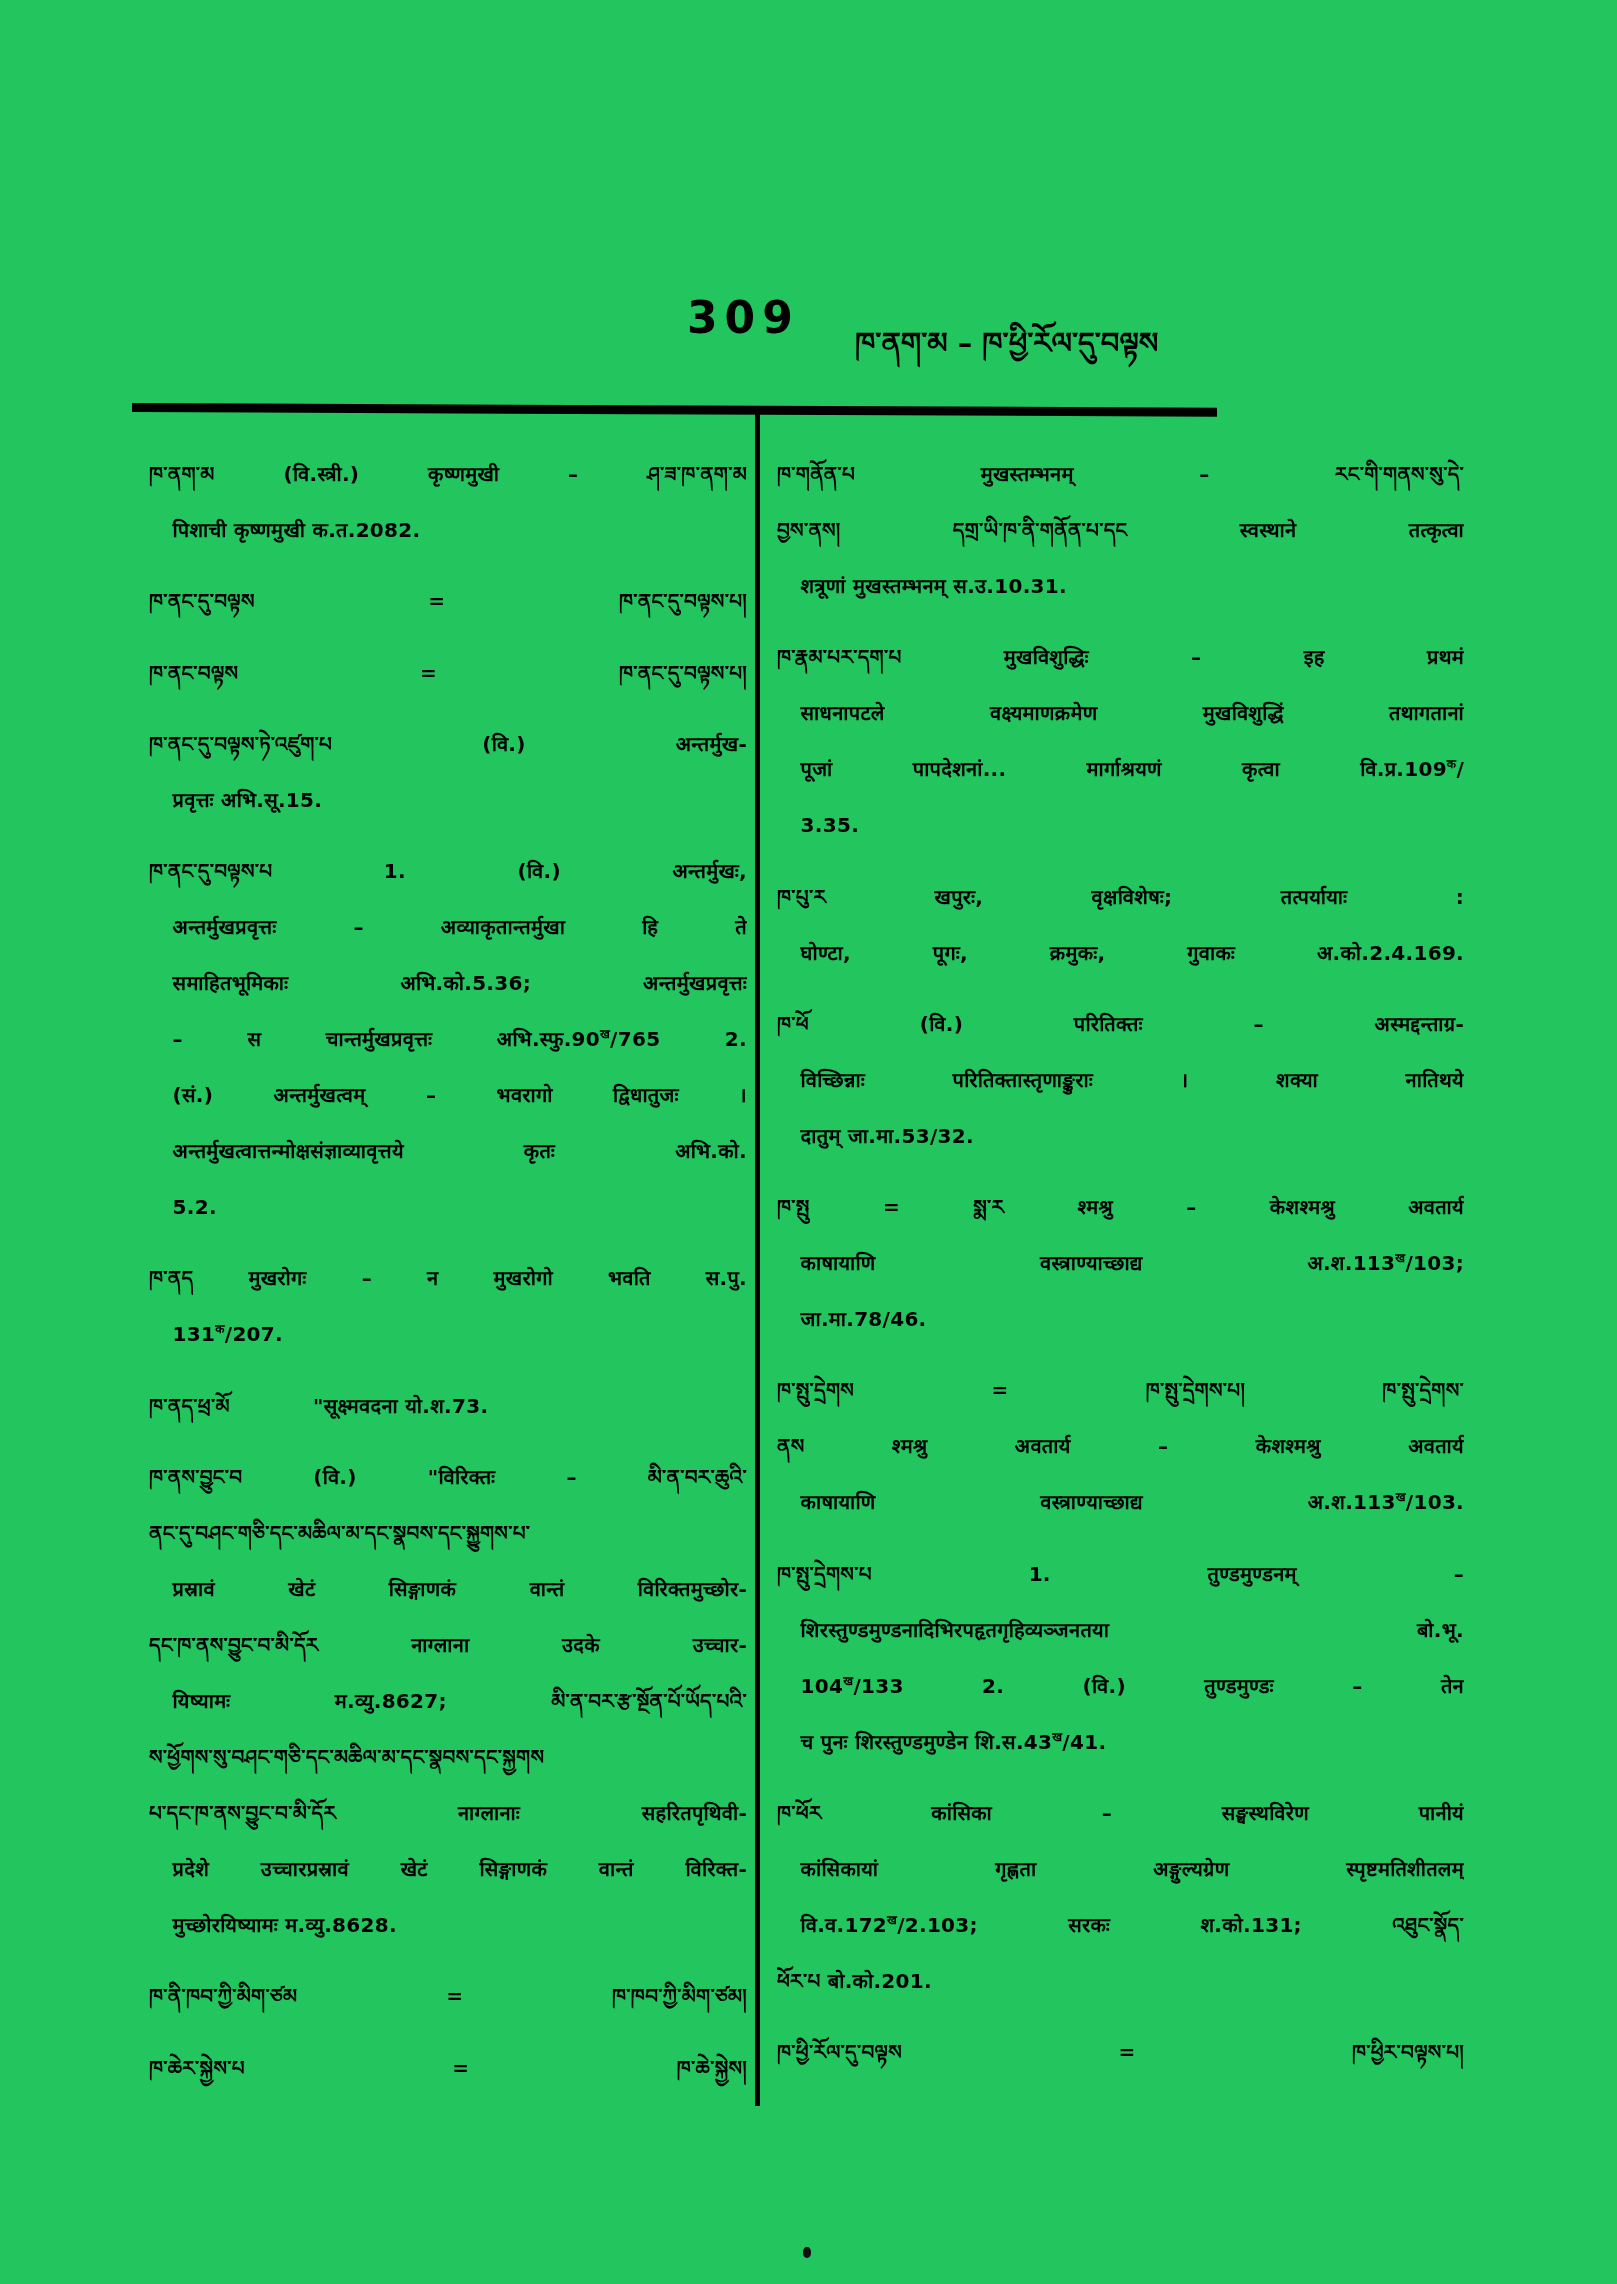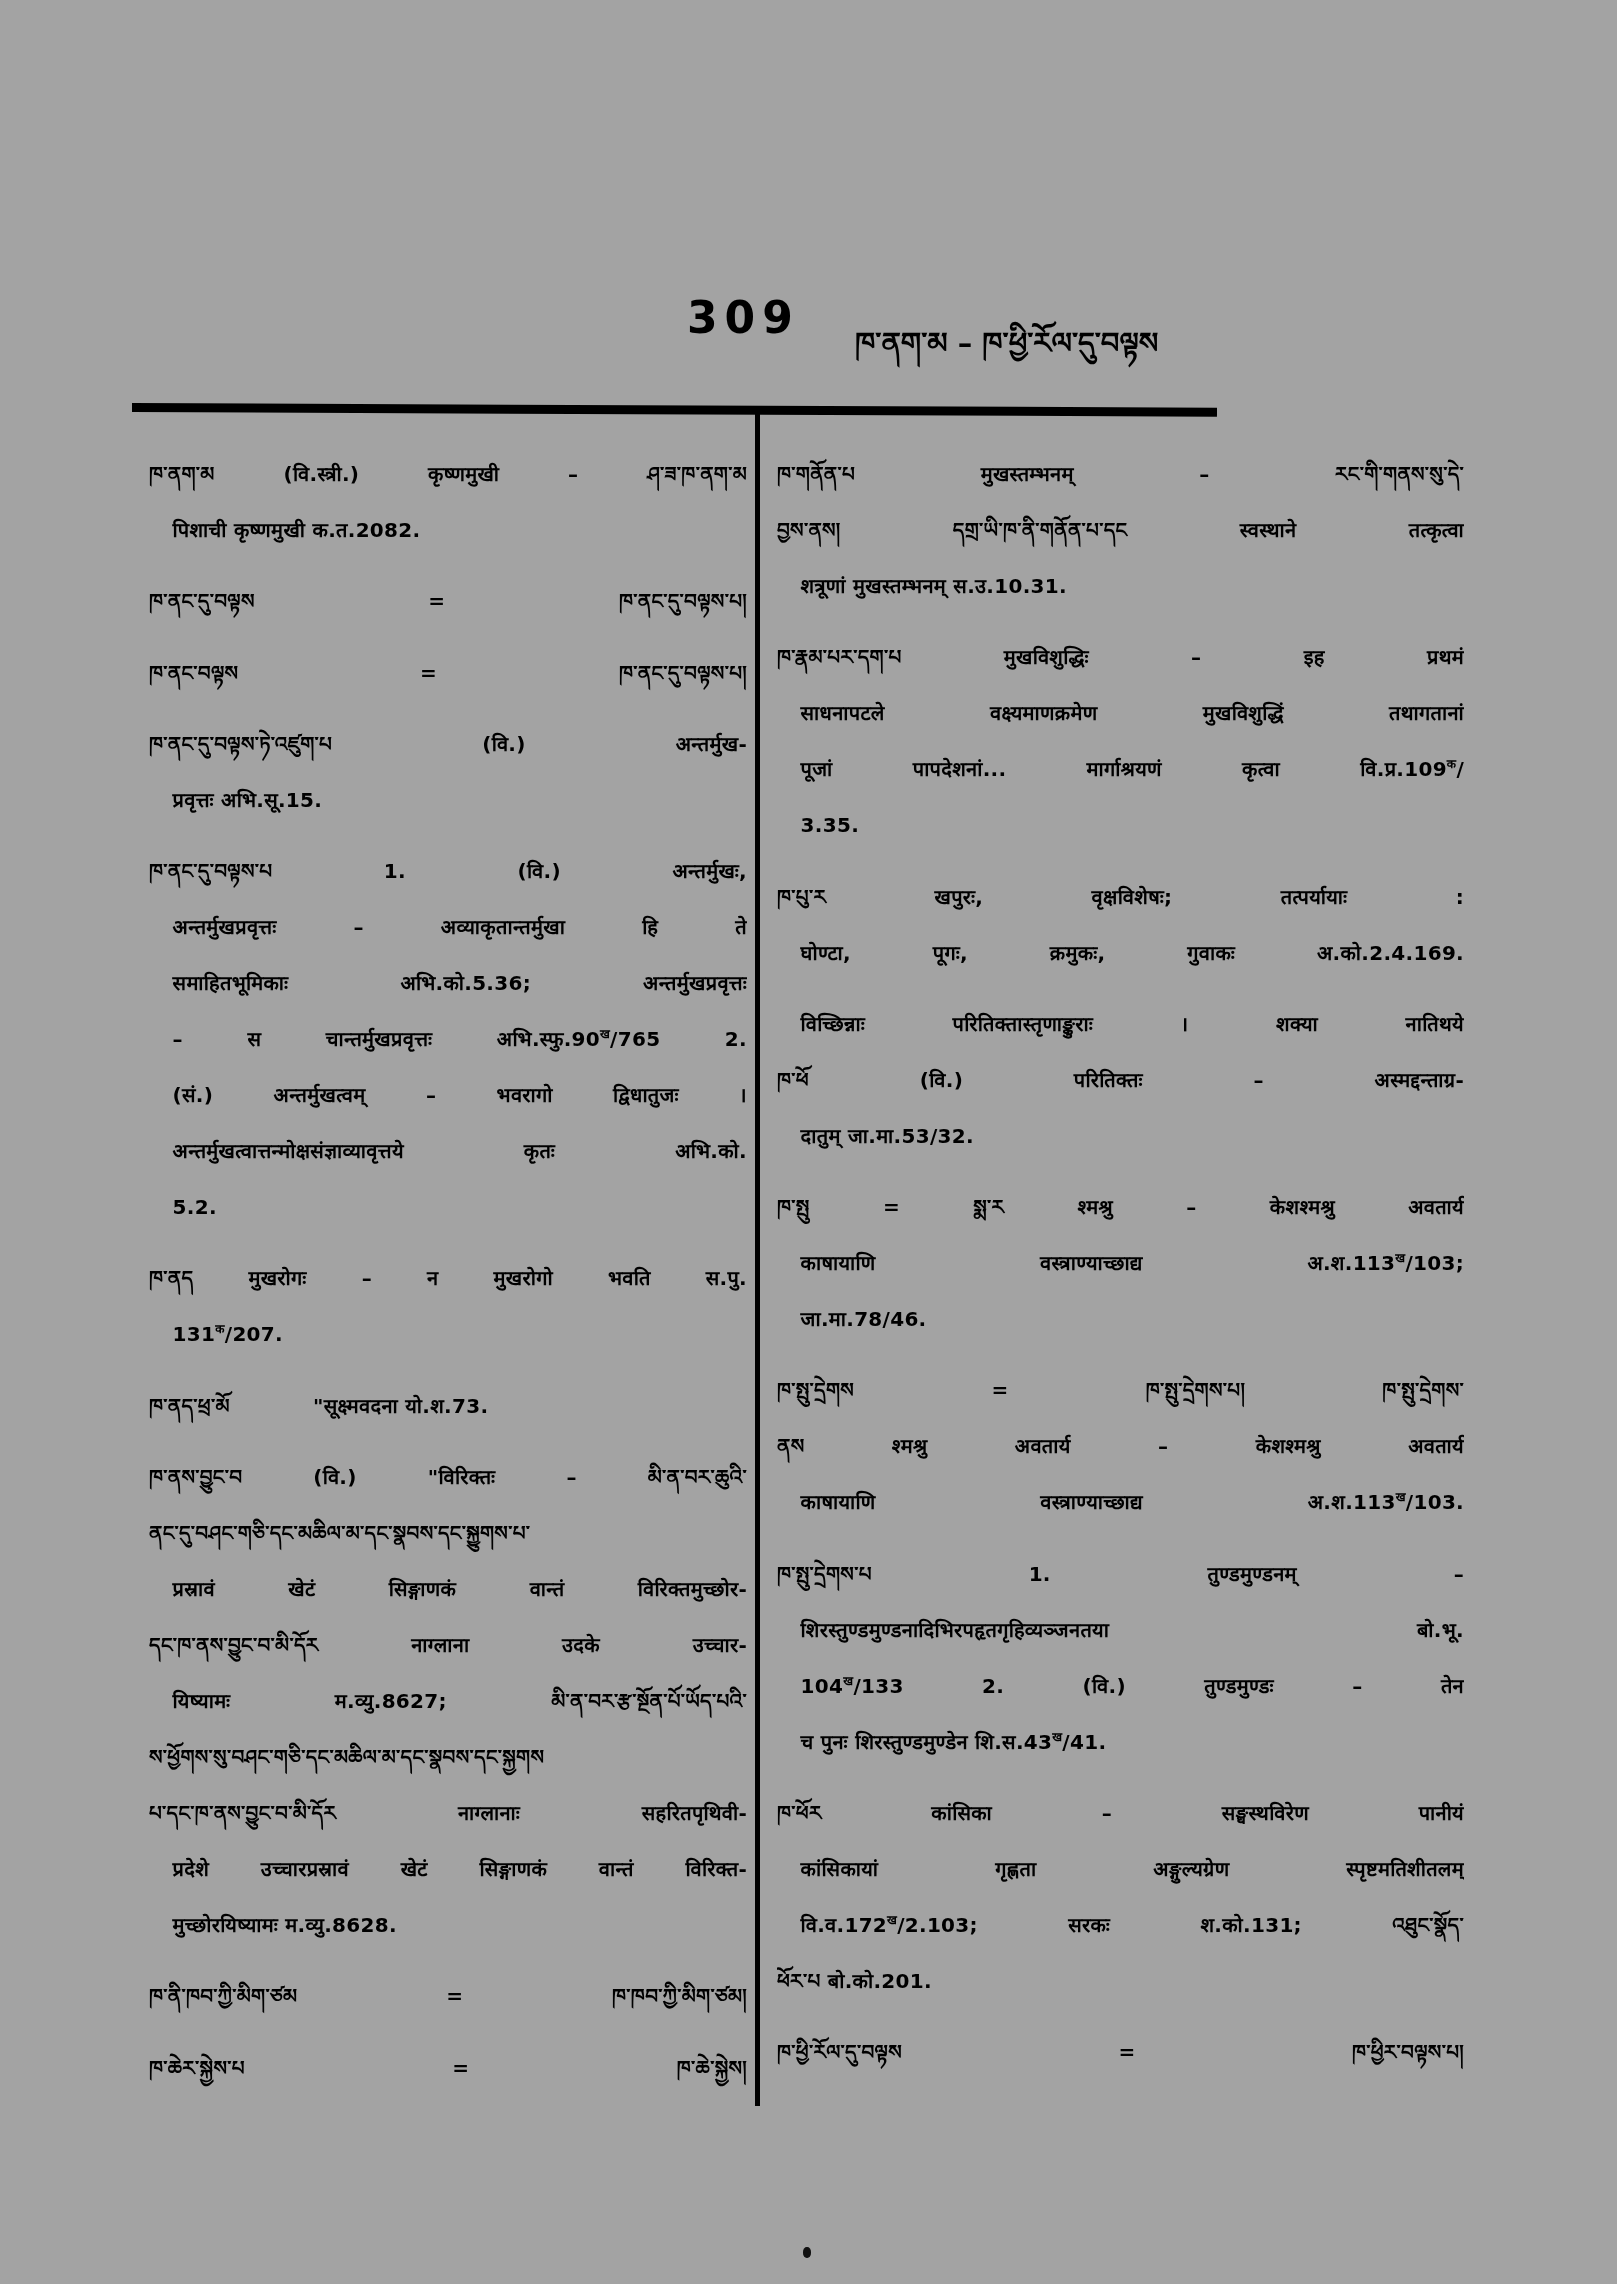--- a/index.html
+++ b/index.html
@@ -6,7 +6,7 @@
   html,body { margin:0; padding:0; background:#e8e8e8; }
   .page {
     position:relative; width:1618px; height:2284px;
-    background:#a3a3a3; color:#000;
+    background:#22c55e; color:#000;
     font-family:"DejaVu Sans", sans-serif;
     overflow:hidden;
   }

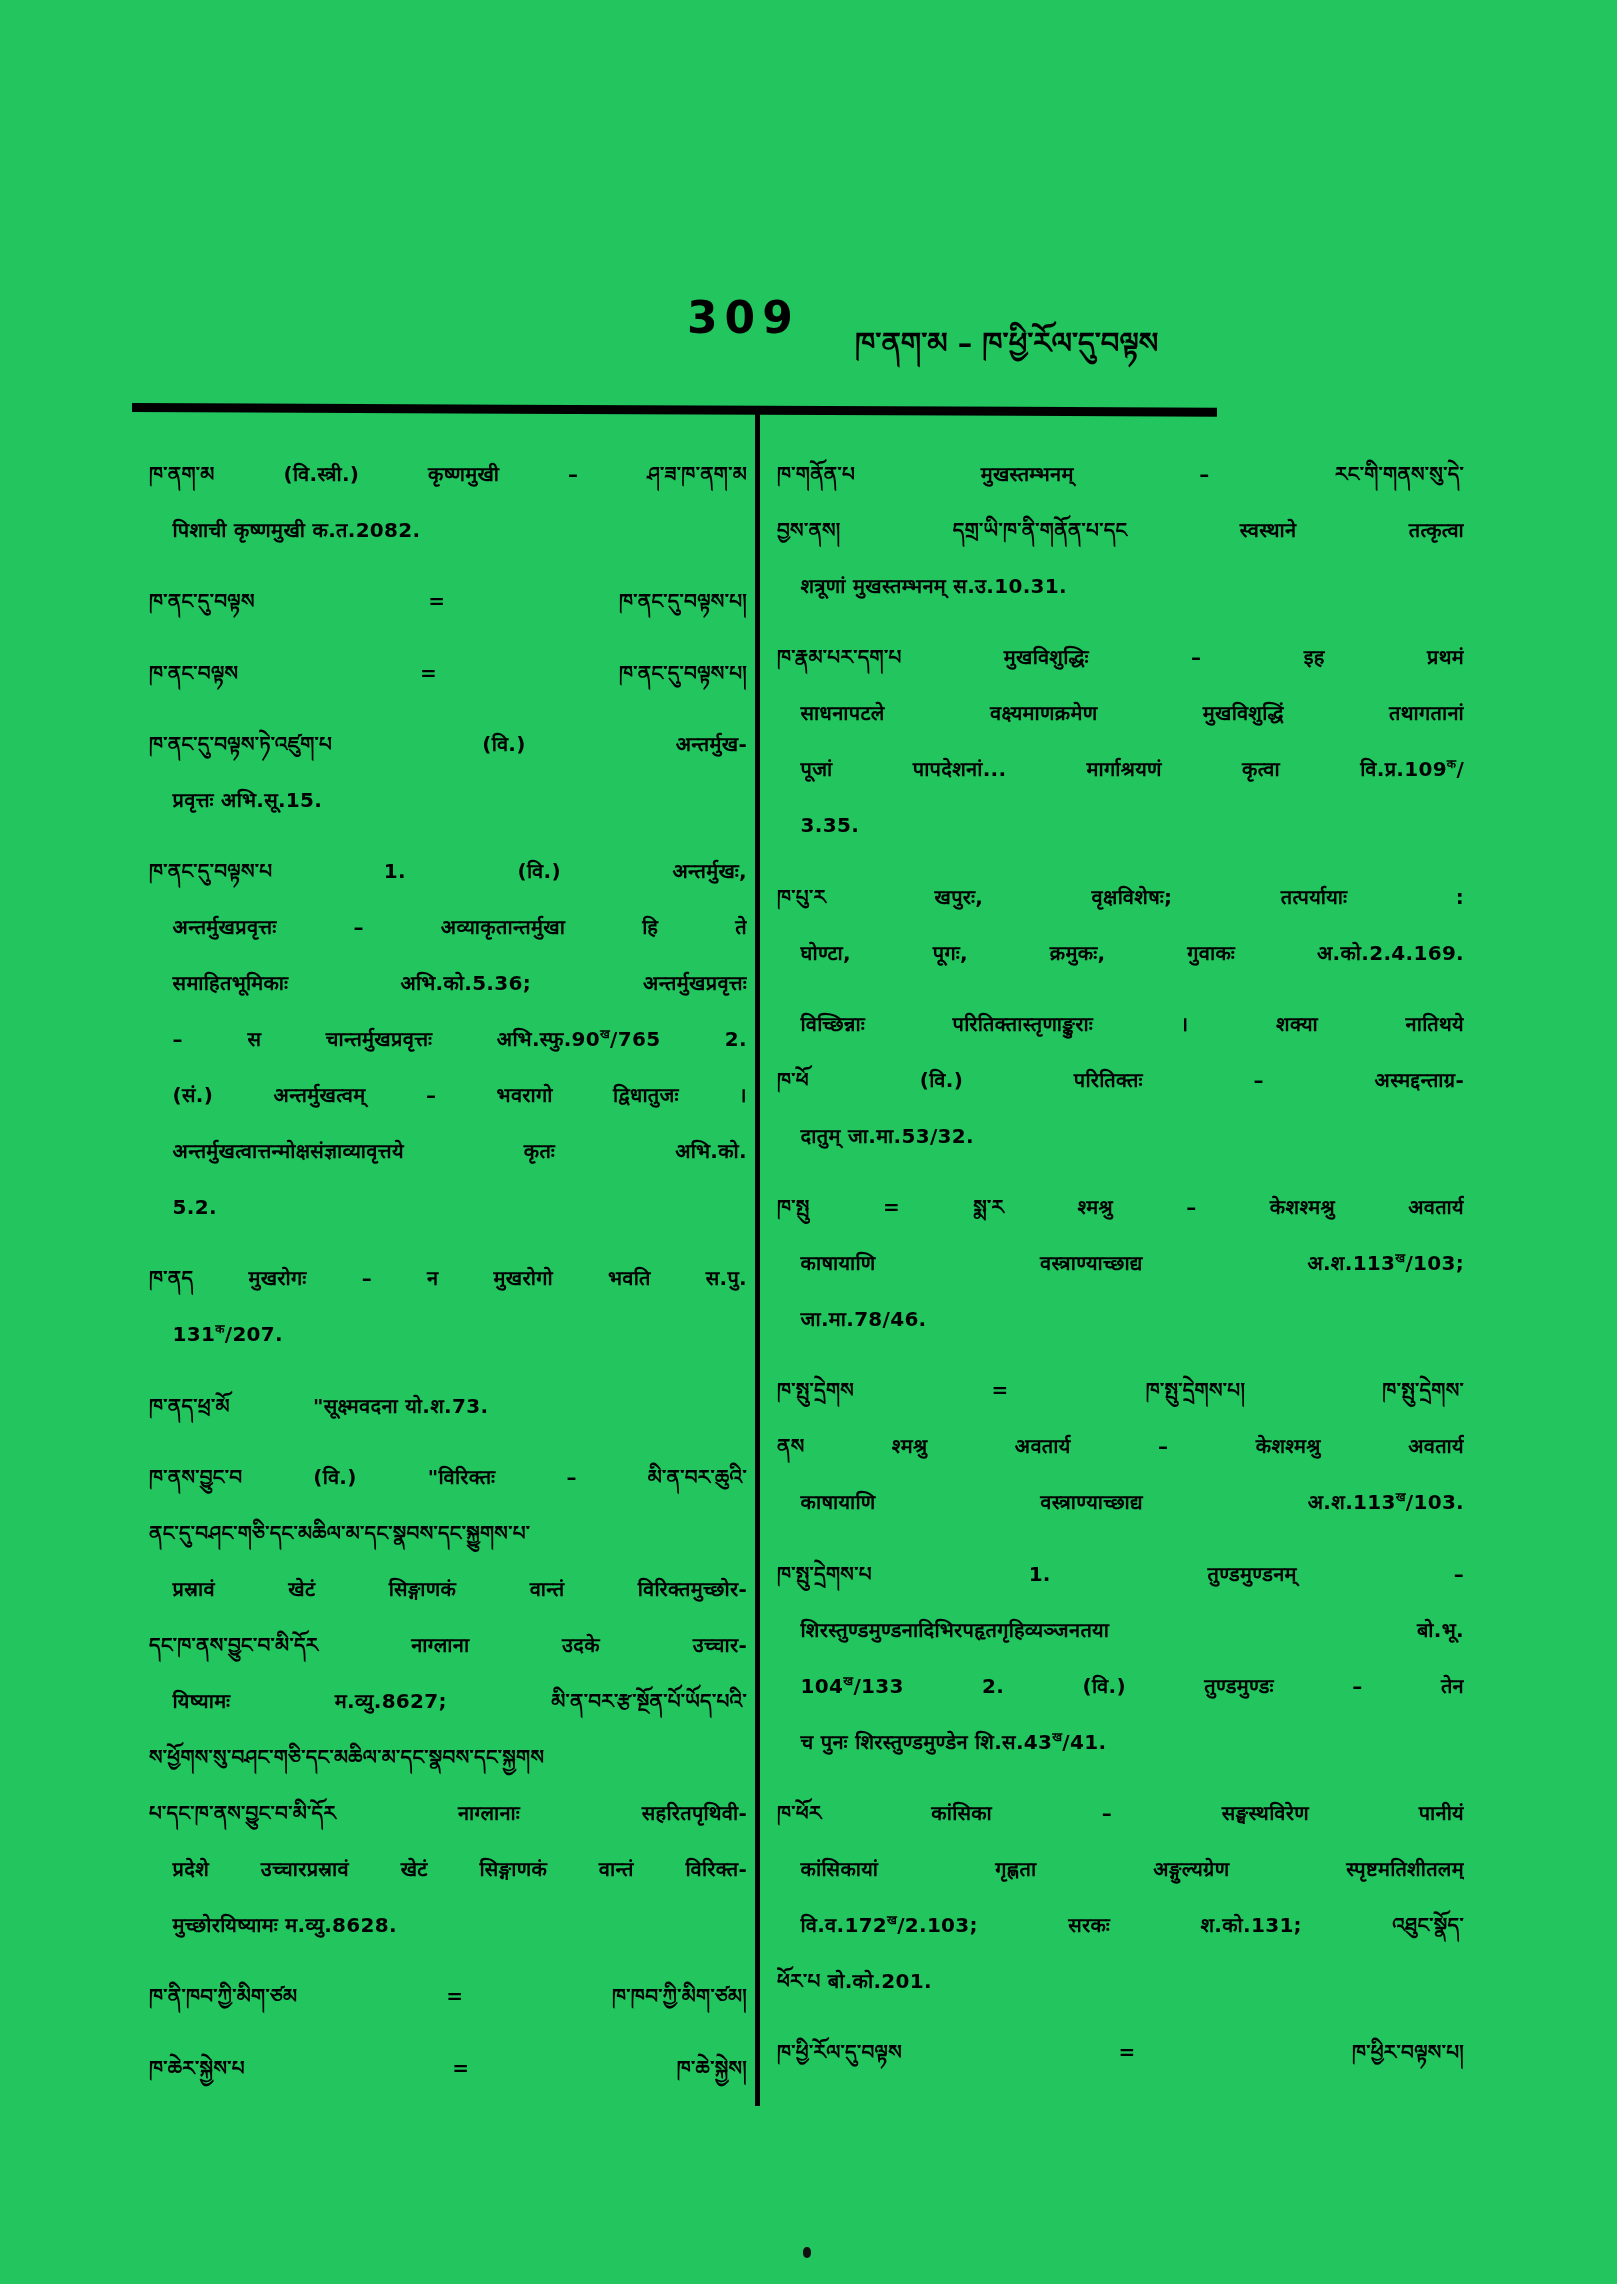--- a/index.html
+++ b/index.html
@@ -142,8 +142,8 @@
     </div>
 
     <div class="entry">
+      <div class="line"><span class="hw">ཁ་ཕོ</span> <span class="rest">(वि.) परितिक्तः – अस्मद्दन्ताग्र-</span></div>
       <div class="line cont">विच्छिन्नाः परितिक्तास्तृणाङ्कुराः ।  शक्या नातिथये</div>
-      <div class="line"><span class="hw">ཁ་ཕོ</span> <span class="rest">(वि.) परितिक्तः – अस्मद्दन्ताग्र-</span></div>
       <div class="line cont s">दातुम् जा.मा.53/32.</div>
     </div>
 

